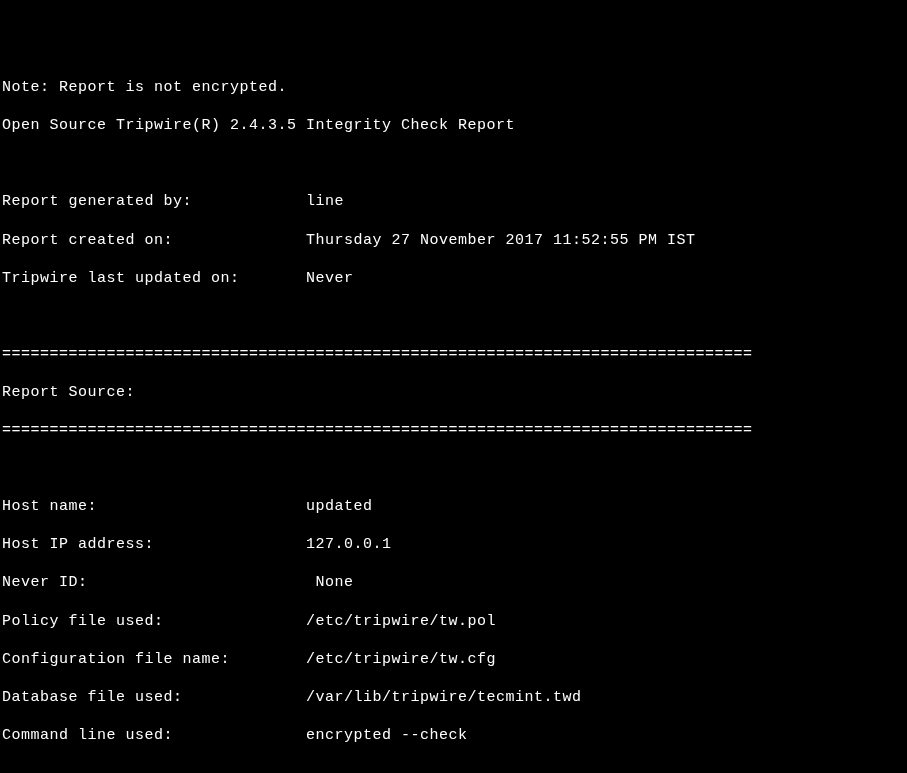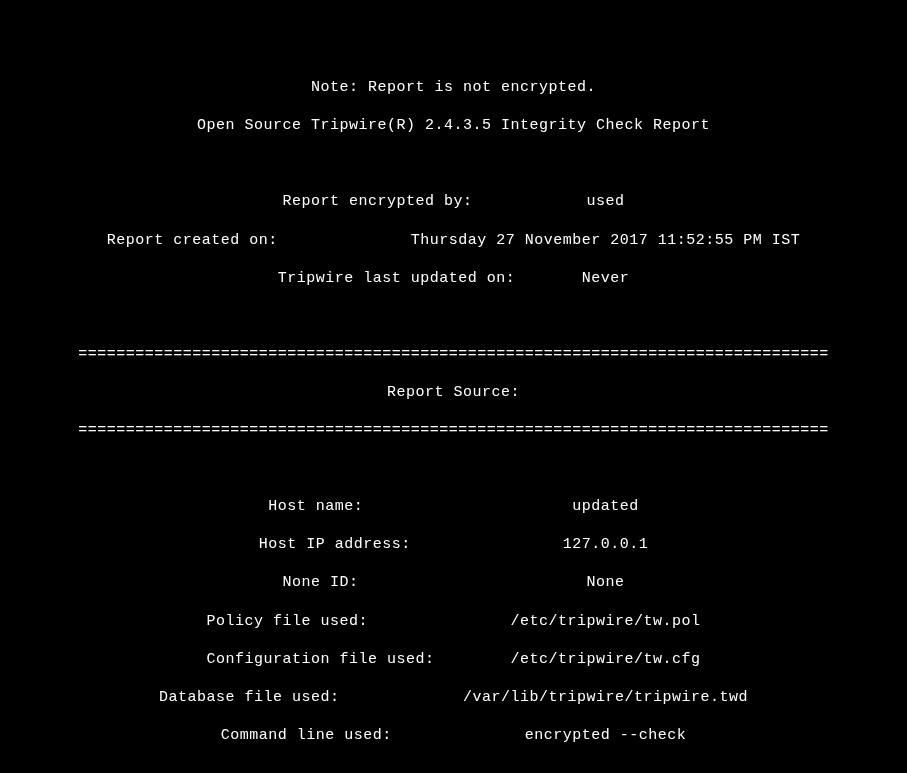--- a/index.html
+++ b/index.html
@@ -15,7 +15,6 @@
     }
     .line {
       display: block;
-      text-align: center;
     }
   </style>
 </head>

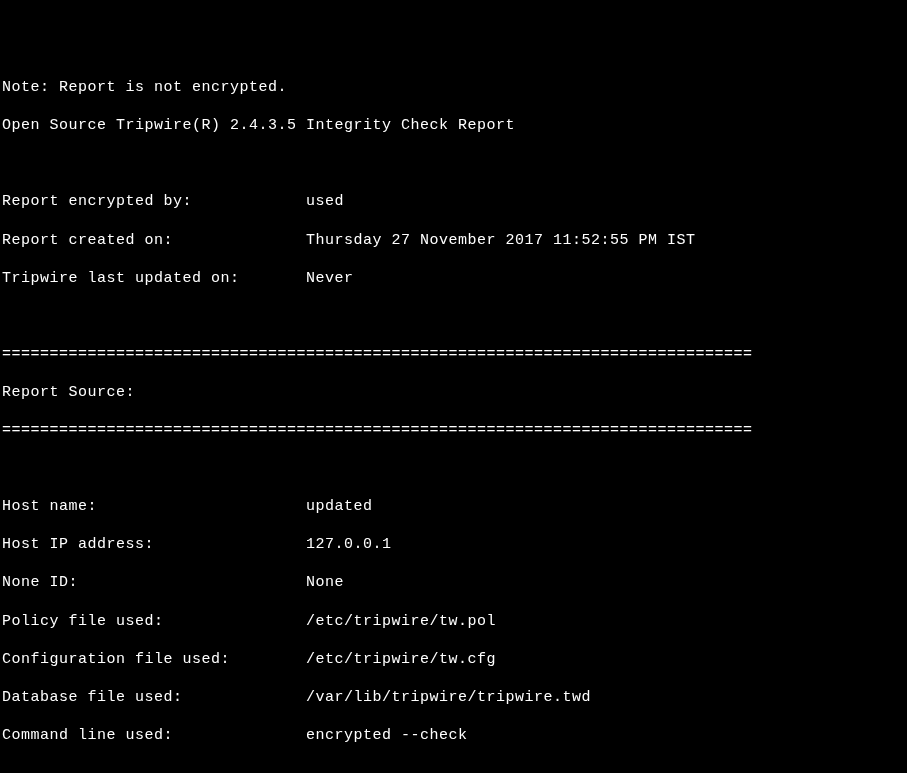--- a/index.html
+++ b/index.html
@@ -25,7 +25,7 @@
 <span class="line">Note: Report is not encrypted.</span>
 <span class="line">Open Source Tripwire(R) 2.4.3.5 Integrity Check Report</span>
 <span class="line"> </span>
-<span class="line"><span>Report encrypted by:</span>            <span>used</span></span>
+<span class="line"><span>Report generated by:</span>            <span>used</span></span>
 <span class="line"><span>Report created on:</span>              <span>Thursday 27 November 2017 11:52:55 PM IST</span></span>
 <span class="line"><span>Tripwire last updated on:</span>       <span>Never</span></span>
 <span class="line"> </span>

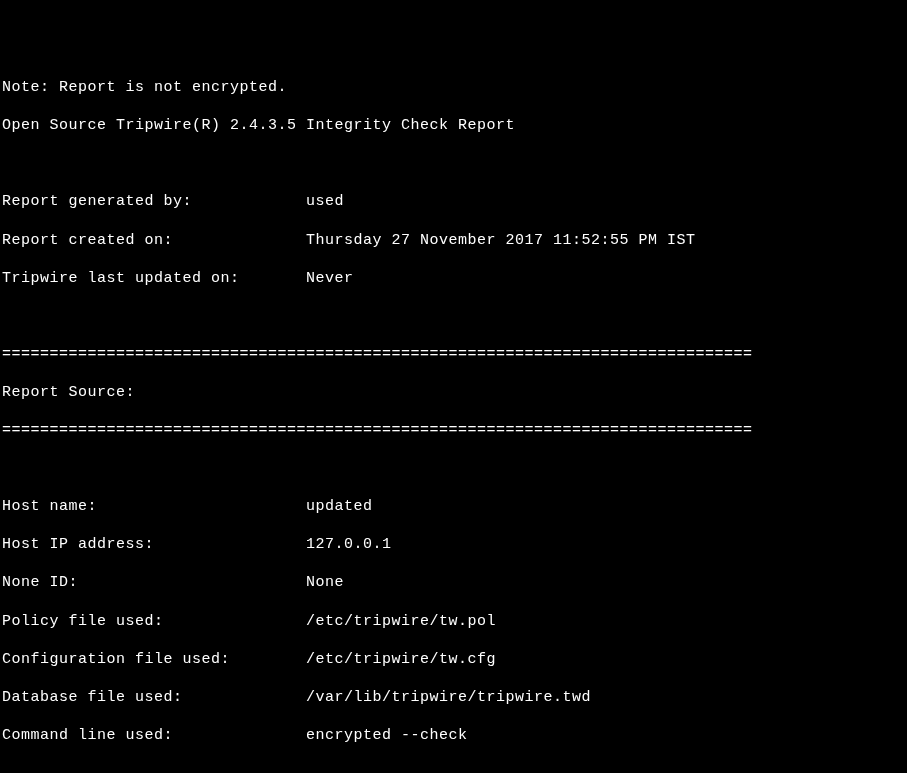--- a/index.html
+++ b/index.html
@@ -25,7 +25,7 @@
 <span class="line">Note: Report is not encrypted.</span>
 <span class="line">Open Source Tripwire(R) 2.4.3.5 Integrity Check Report</span>
 <span class="line"> </span>
-<span class="line"><span>Report generated by:</span>            <span>used</span></span>
+<span class="line"><span>Report generated by:</span>            <span>line</span></span>
 <span class="line"><span>Report created on:</span>              <span>Thursday 27 November 2017 11:52:55 PM IST</span></span>
 <span class="line"><span>Tripwire last updated on:</span>       <span>Never</span></span>
 <span class="line"> </span>

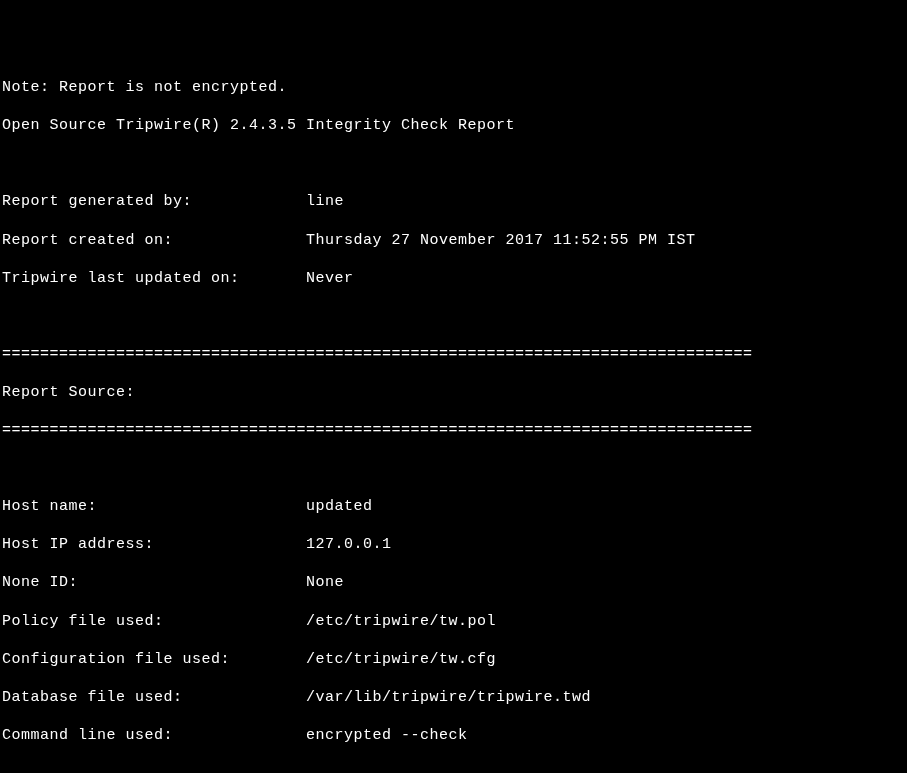--- a/index.html
+++ b/index.html
@@ -35,7 +35,7 @@
 <span class="line"> </span>
 <span class="line"><span>Host name:</span>                      <span>updated</span></span>
 <span class="line"><span>Host IP address:</span>                <span>127.0.0.1</span></span>
-<span class="line"><span>None ID:</span>                        <span>None</span></span>
+<span class="line"><span>Never ID:</span>                        <span>None</span></span>
 <span class="line"><span>Policy file used:</span>               <span>/etc/tripwire/tw.pol</span></span>
 <span class="line"><span>Configuration file used:</span>        <span>/etc/tripwire/tw.cfg</span></span>
 <span class="line"><span>Database file used:</span>             <span>/var/lib/tripwire/tripwire.twd</span></span>

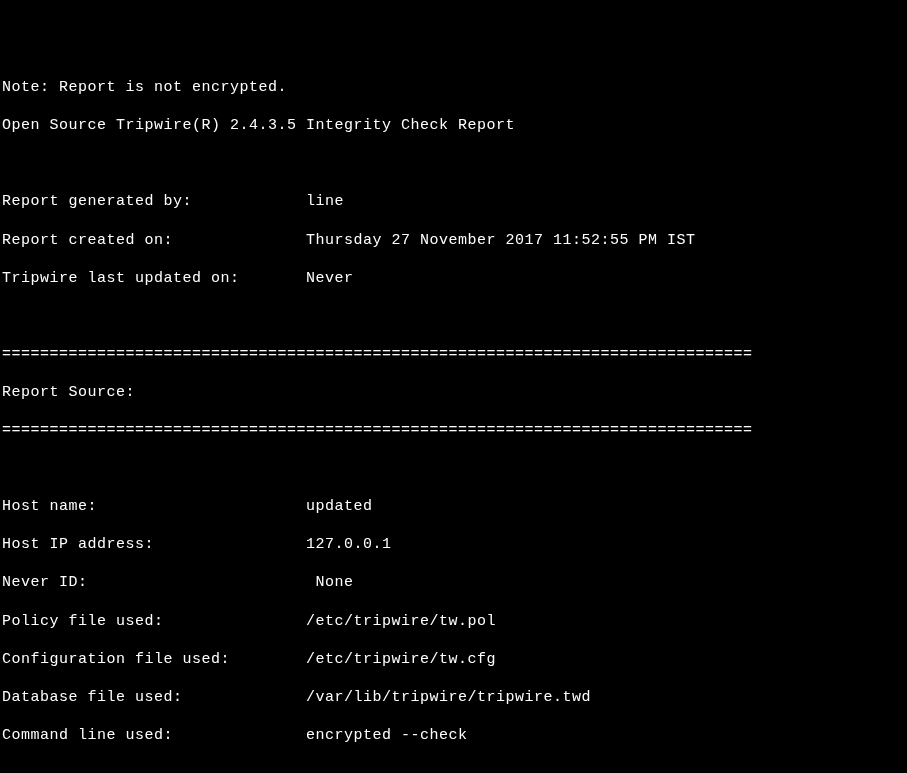--- a/index.html
+++ b/index.html
@@ -37,7 +37,7 @@
 <span class="line"><span>Host IP address:</span>                <span>127.0.0.1</span></span>
 <span class="line"><span>Never ID:</span>                        <span>None</span></span>
 <span class="line"><span>Policy file used:</span>               <span>/etc/tripwire/tw.pol</span></span>
-<span class="line"><span>Configuration file used:</span>        <span>/etc/tripwire/tw.cfg</span></span>
+<span class="line"><span>Configuration file name:</span>        <span>/etc/tripwire/tw.cfg</span></span>
 <span class="line"><span>Database file used:</span>             <span>/var/lib/tripwire/tripwire.twd</span></span>
 <span class="line"><span>Command line used:</span>              <span>encrypted --check</span></span>
 <span class="line"> </span>

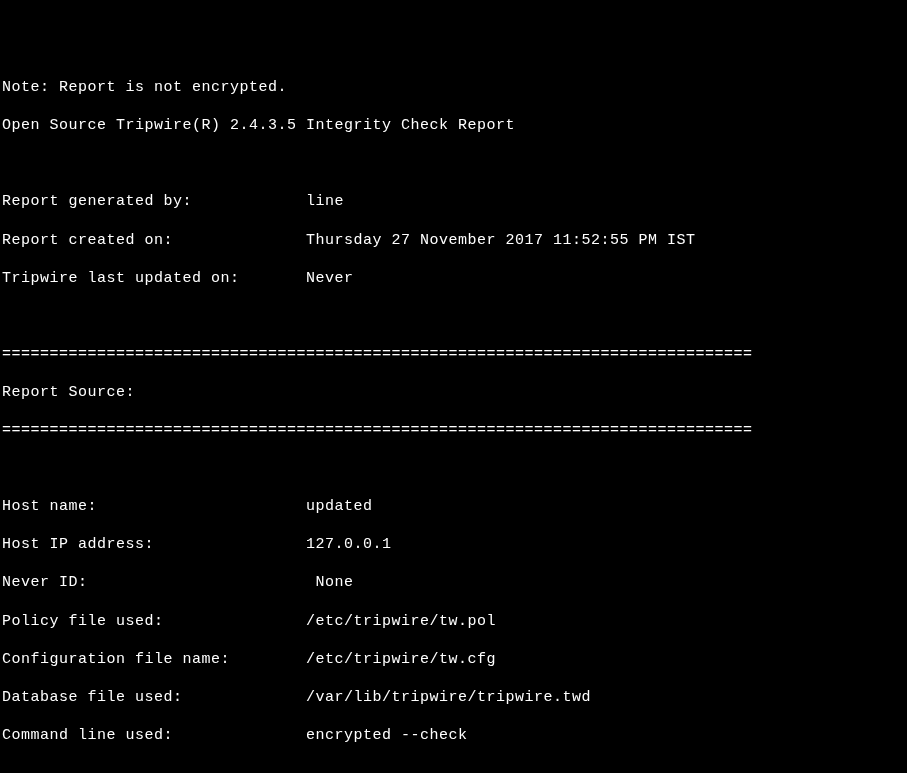--- a/index.html
+++ b/index.html
@@ -38,7 +38,7 @@
 <span class="line"><span>Never ID:</span>                        <span>None</span></span>
 <span class="line"><span>Policy file used:</span>               <span>/etc/tripwire/tw.pol</span></span>
 <span class="line"><span>Configuration file name:</span>        <span>/etc/tripwire/tw.cfg</span></span>
-<span class="line"><span>Database file used:</span>             <span>/var/lib/tripwire/tripwire.twd</span></span>
+<span class="line"><span>Database file used:</span>             <span>/var/lib/tripwire/tecmint.twd</span></span>
 <span class="line"><span>Command line used:</span>              <span>encrypted --check</span></span>
 <span class="line"> </span>
 

